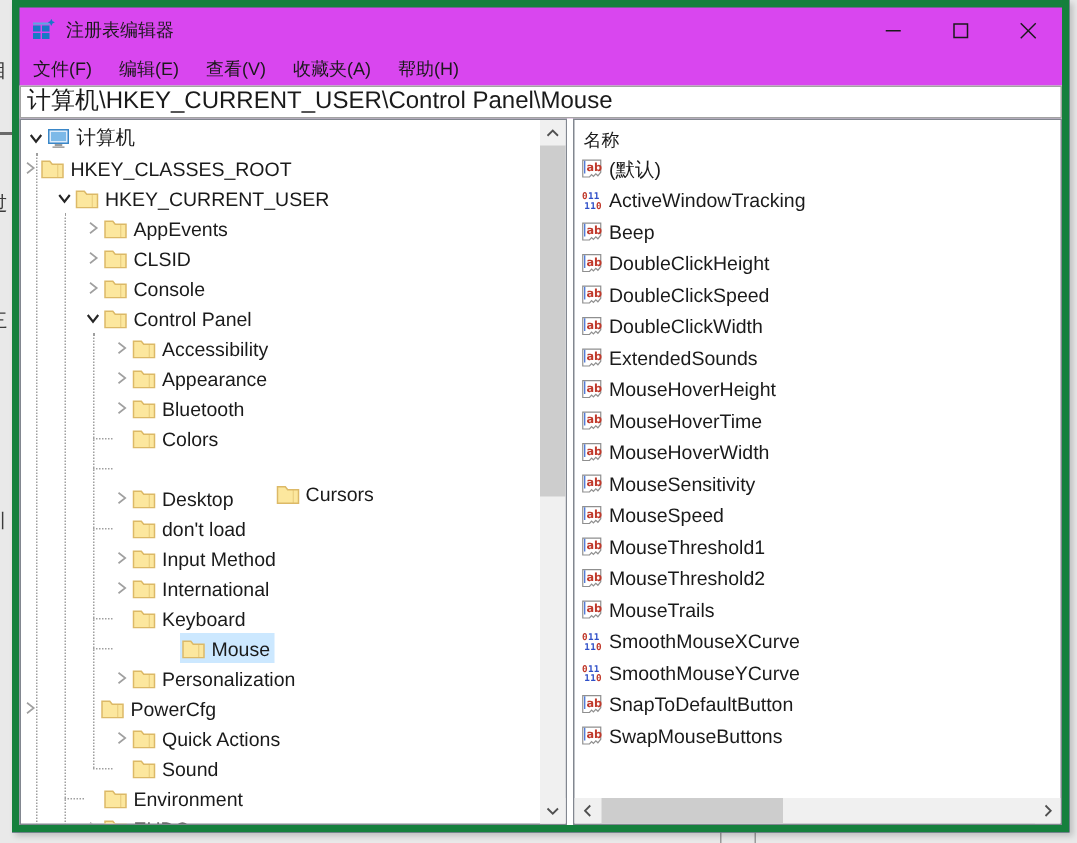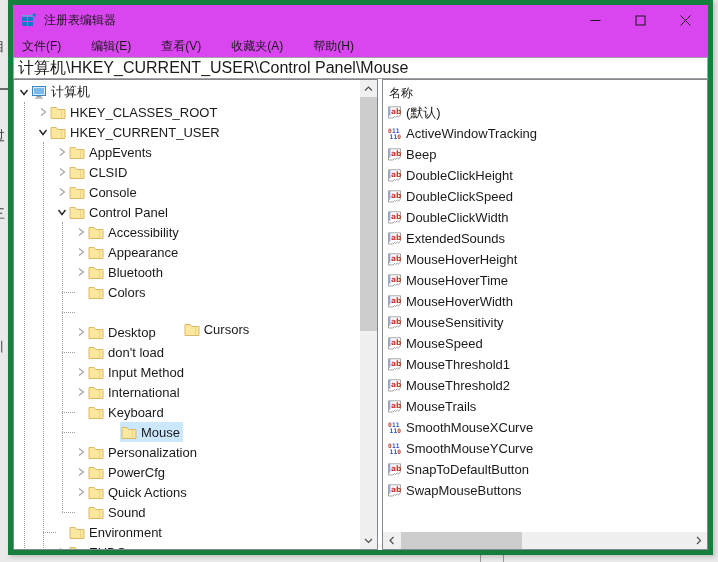--- a/index.html
+++ b/index.html
@@ -20,7 +20,7 @@
   .titlebar { height:30px; display:flex; align-items:center; padding-left:8px; }
   .title-text { font-size:12px; margin-left:7px; flex:1; }
   .win-btn { width:45px; height:29px; display:flex; align-items:center; justify-content:center; }
-  .menubar { height:22px; display:flex; align-items:center; font-size:12px;gap:12px; }
+  .menubar { height:22px; display:flex; align-items:center; font-size:12px; }
   .menu-item { padding:3px 9px; }
   .addressbar {
     height:22px; border:1px solid #a3a3a3; font-size:16px; line-height:20px;

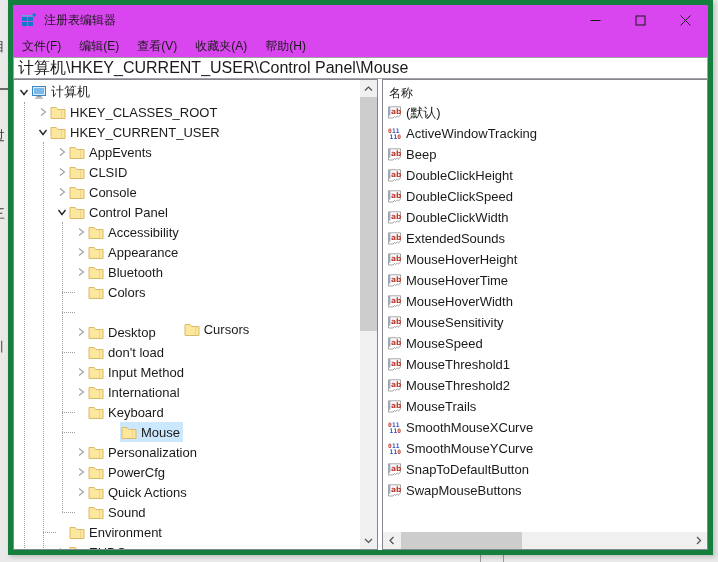--- a/index.html
+++ b/index.html
@@ -131,7 +131,7 @@
               <span class="row-label">计算机</span>
             </span>
           </div>
-          <div class="tree-row" style="padding-left: 23px;">
+          <div class="tree-row" style="">
             <span class="chev">
               <svg width="8" height="10">
                 <path d="M2 1.5 L6.5 5 L2 8.5" fill="none" stroke="#a0a0a0" stroke-width="1.1"></path>

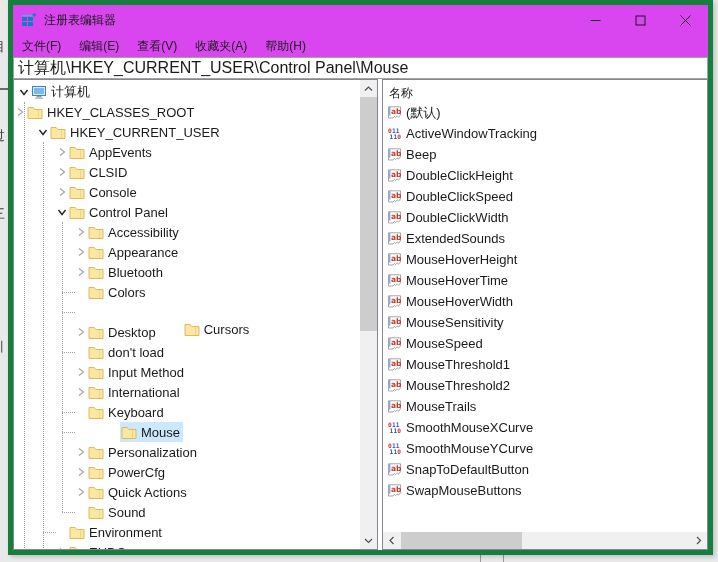--- a/index.html
+++ b/index.html
@@ -404,7 +404,7 @@
               <span class="row-label">Personalization</span>
             </span>
           </div>
-          <div class="tree-row" style="padding-left: 61px;">
+          <div class="tree-row" style=" gap: 40px;">
             <span class="chev">
               <svg width="8" height="10">
                 <path d="M2 1.5 L6.5 5 L2 8.5" fill="none" stroke="#a0a0a0" stroke-width="1.1"></path>

